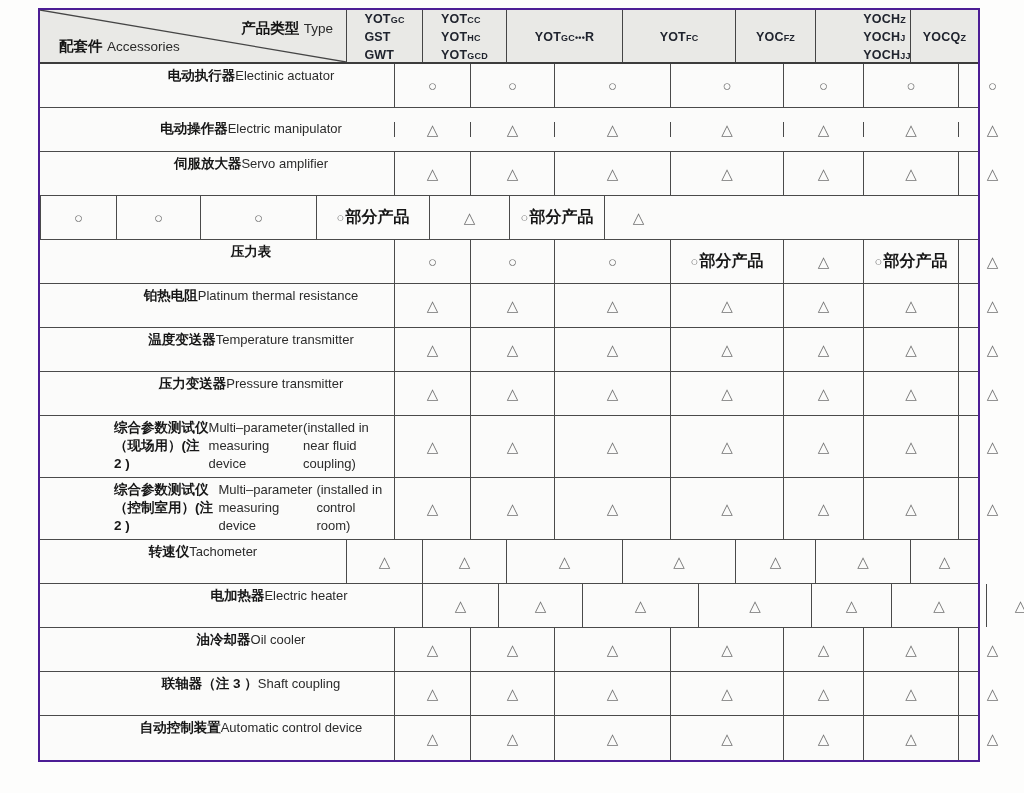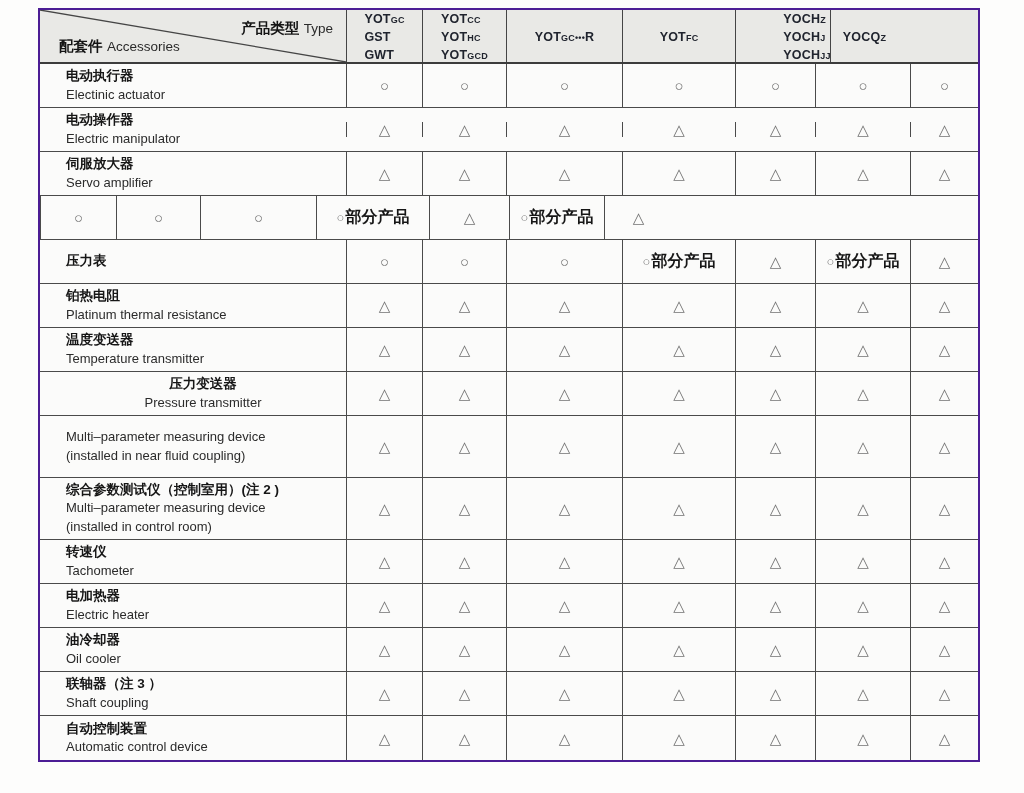--- a/index.html
+++ b/index.html
@@ -97,6 +97,11 @@
             <div class="hline"><span class="hseg-big">YOT</span><span class="hseg-sub">FC</span></div>
           </div>
         </div>
+        <div class="hcell" style="width: 80px; flex: 0 0 80px;">
+          <div class="hstack">
+            <div class="hline"><span class="hseg-big">YOC</span><span class="hseg-sub">FZ</span></div>
+          </div>
+        </div>
         <div class="hcell" style="width: 95px; flex: 0 0 95px; padding-left: 48px;">
           <div class="hstack">
             <div class="hline"><span class="hseg-big">YOCH</span><span class="hseg-sub">Z</span></div>

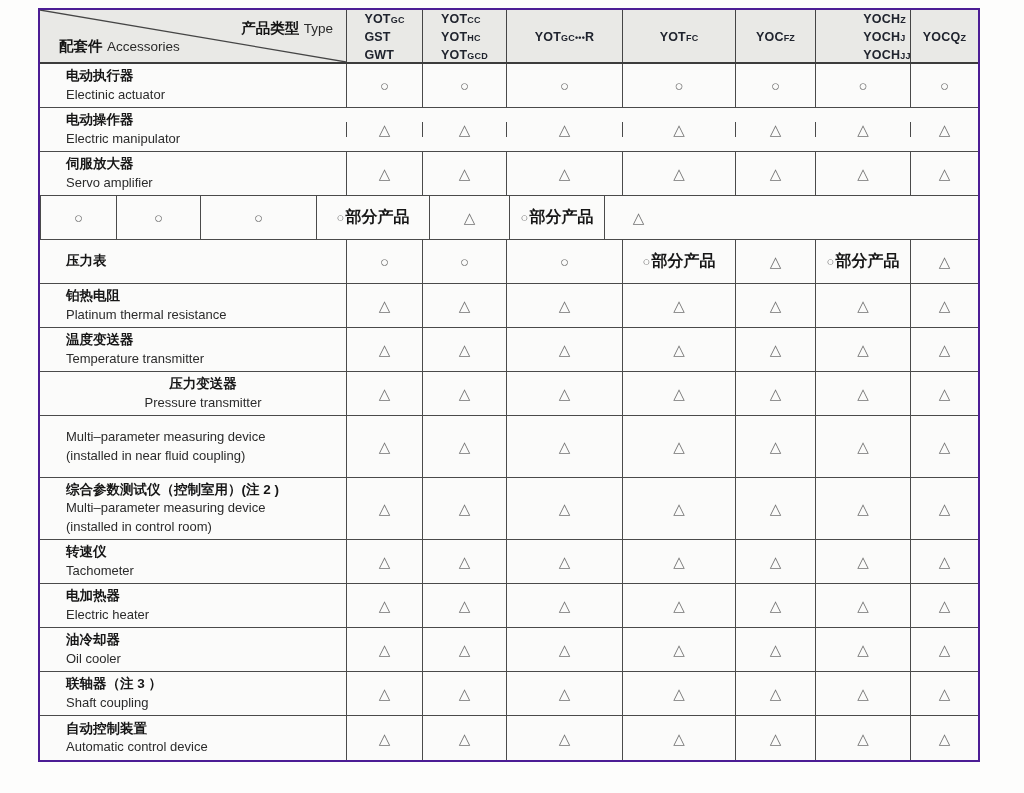--- a/index.html
+++ b/index.html
@@ -40,7 +40,7 @@
   .label {
     flex:0 0 306px; width:306px;
     padding:3px 6px 3px 26px;
-    display:flex; flex-direction:column; justify-content:center;
+    display:flex; flex-direction:row; justify-content:center;margin-left:48px;
   }
   .label .cn { font-weight:bold; font-size:13.5px; color:#161616; line-height:1.35; }
   .label .en { font-size:13px; color:#2b2b2b; line-height:1.4; }

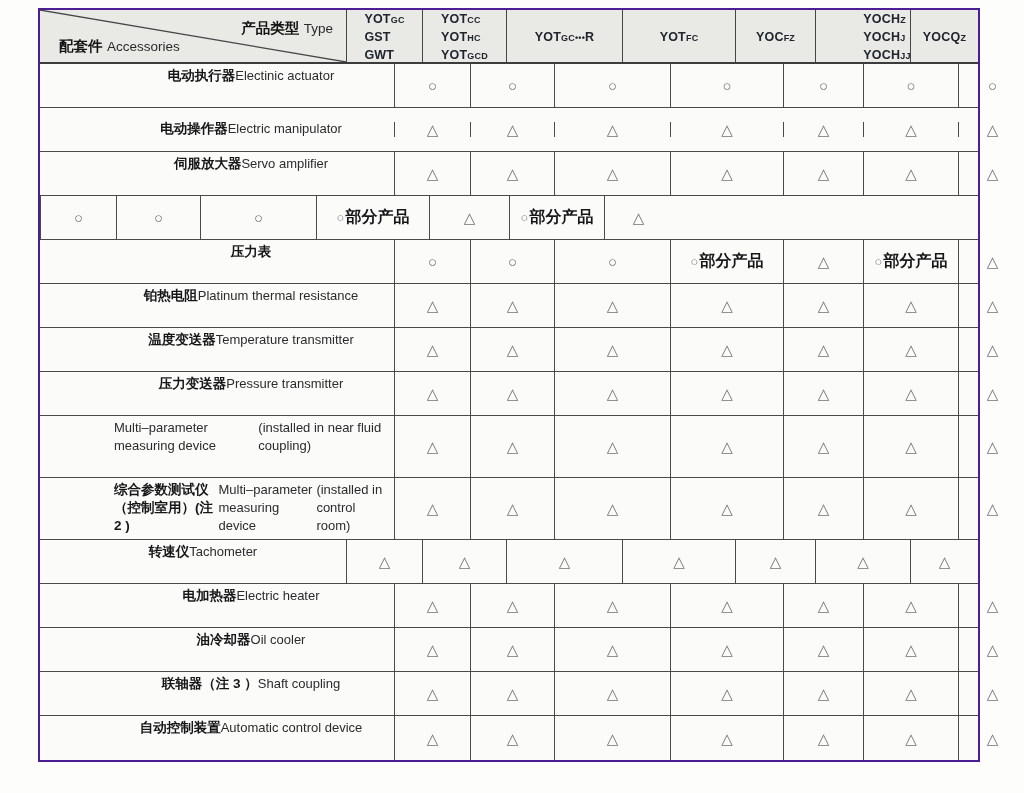--- a/index.html
+++ b/index.html
@@ -334,6 +334,7 @@
         </div>
         <div class="row" style="height: 62px;">
           <div class="label">
+            <div class="cn">综合参数测试仪（现场用）(注 2 )</div>
             <div class="en">Multi–parameter measuring device</div>
             <div class="en">(installed in near fluid coupling)</div>
           </div>

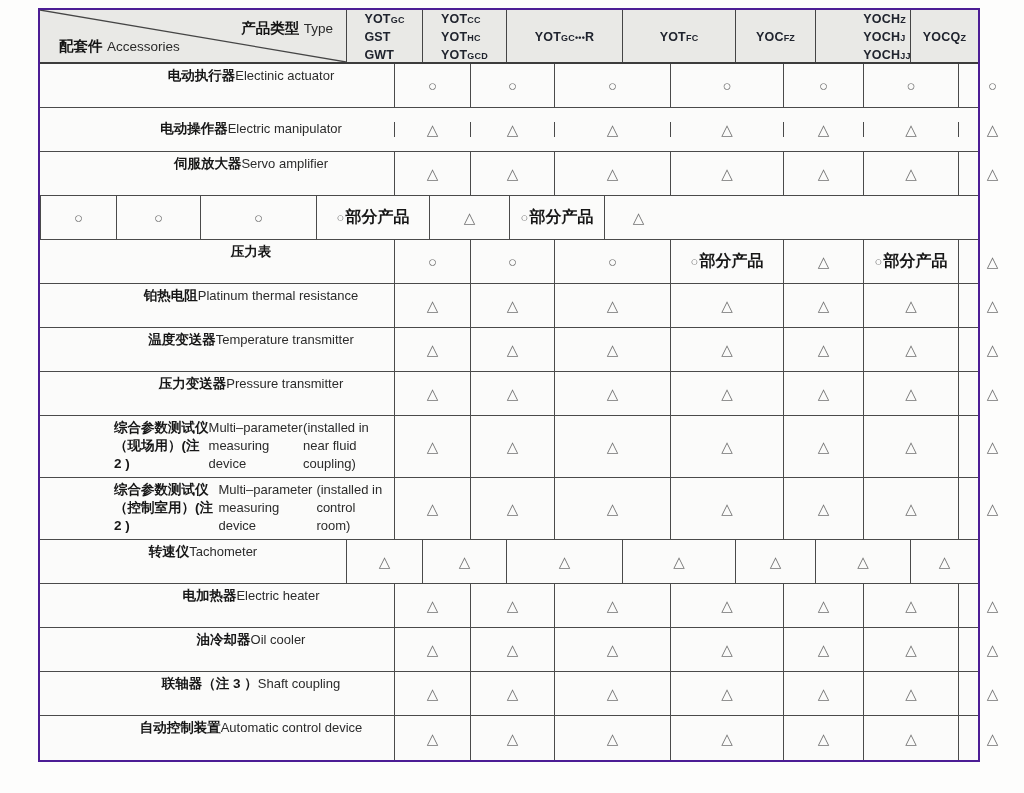--- a/index.html
+++ b/index.html
@@ -415,7 +415,7 @@
             <span class="sym">△</span>
           </div>
         </div>
-        <div class="row" style="height: 44px;">
+        <div class="row" style="height: 44px; padding-left: 28px;">
           <div class="label">
             <div class="cn">电加热器</div>
             <div class="en">Electric heater</div>

